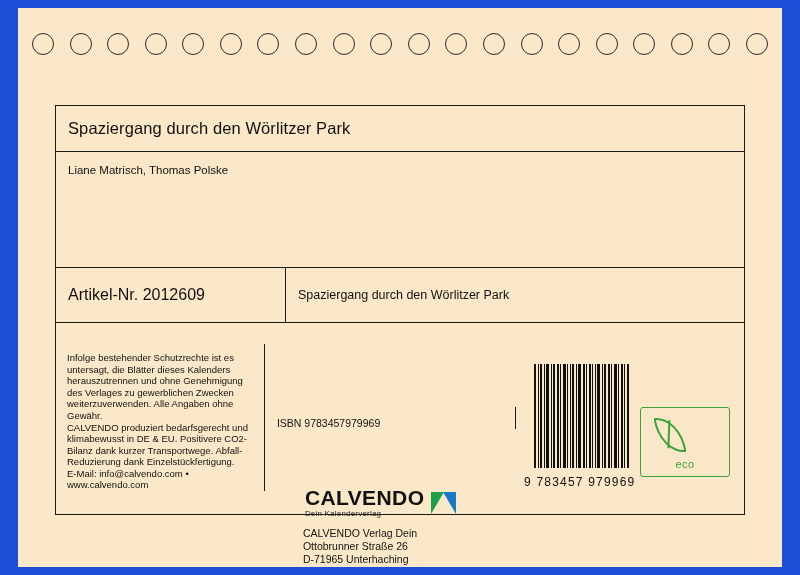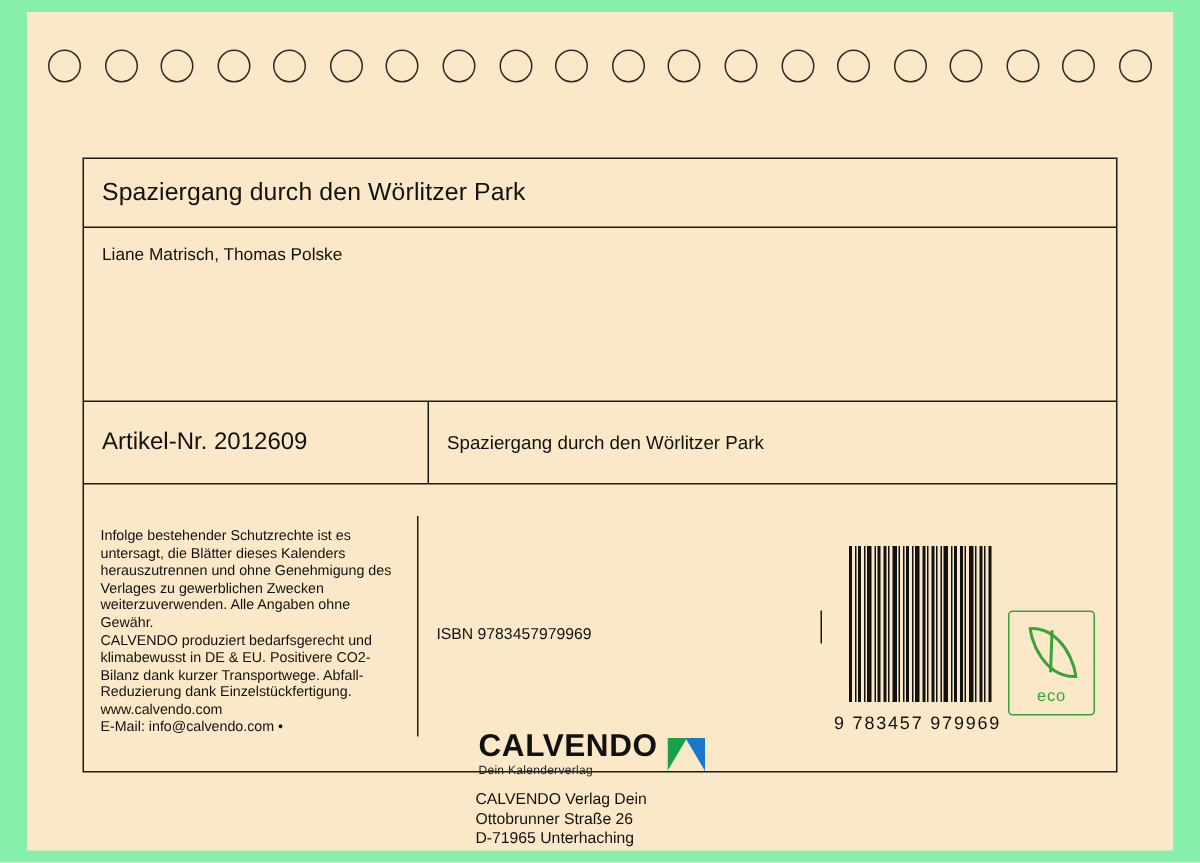--- a/index.html
+++ b/index.html
@@ -17,7 +17,7 @@
     position: relative;
     width: 800px;
     height: 575px;
-    background: #86efac;
+    background: #1d4ed8;
   }
   
   .card {

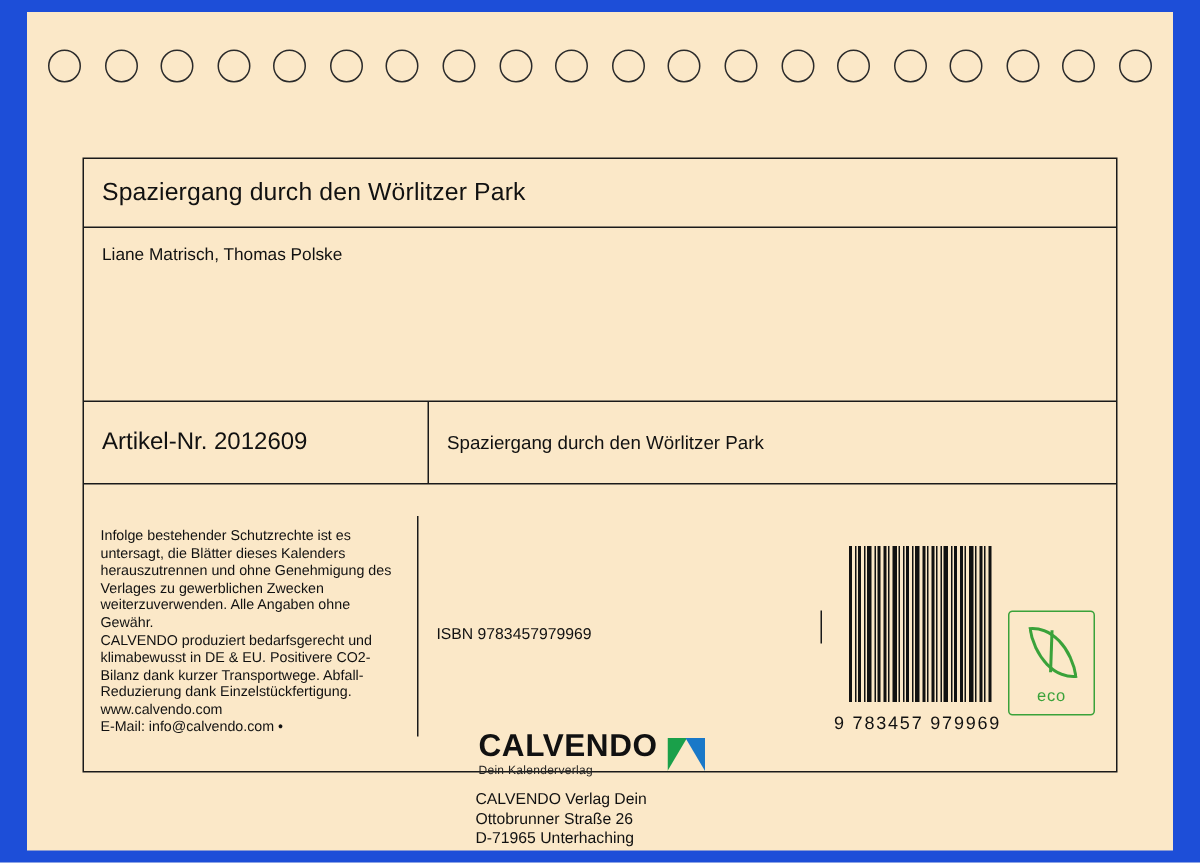--- a/index.html
+++ b/index.html
@@ -236,6 +236,7 @@
     margin-right: 6px;
     position: relative;
     background: #fbe8c8;
+    padding-left: 32px;
   }
   .eco .leaf {
     position: absolute;

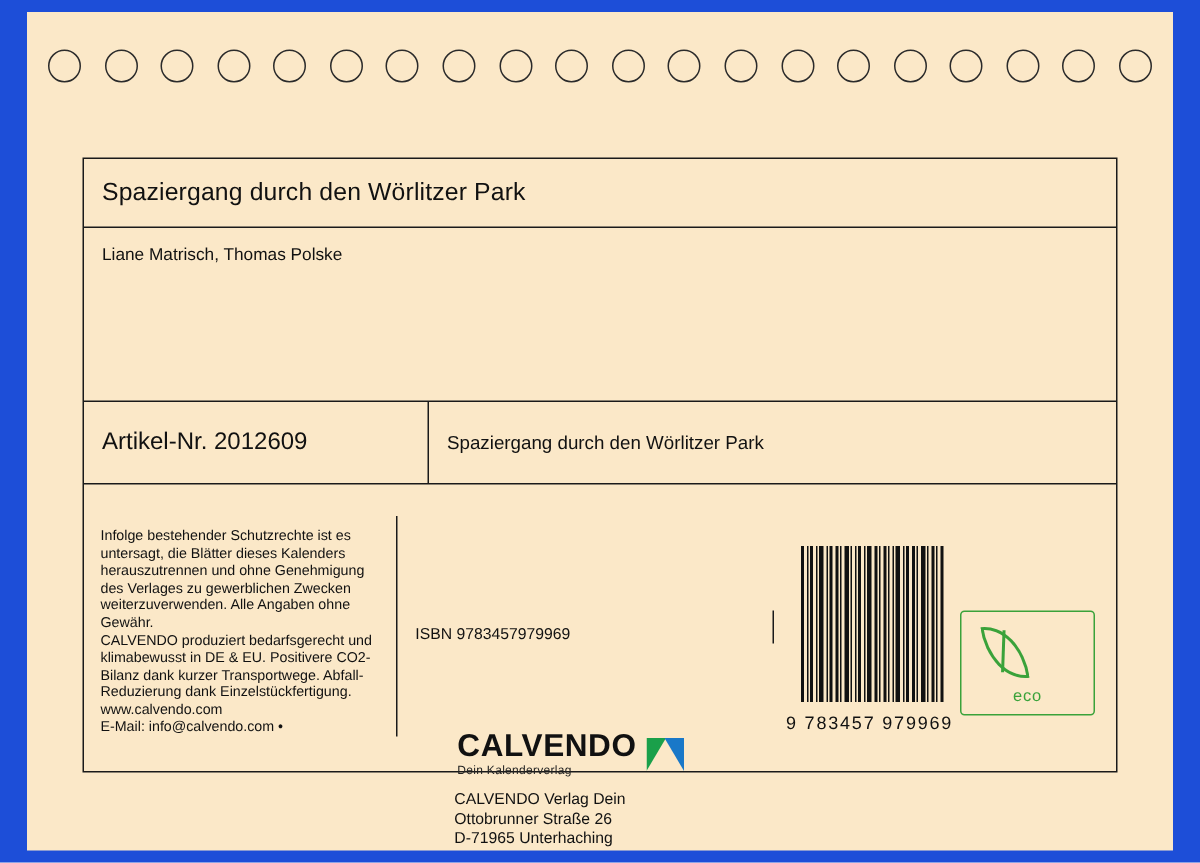--- a/index.html
+++ b/index.html
@@ -319,8 +319,8 @@
       <div class="cell-legal">
         <p>Infolge bestehender Schutzrechte ist es untersagt, die Blätter dieses Kalenders herauszutrennen und ohne Genehmigung des Verlages zu gewerblichen Zwecken weiterzuverwenden. Alle Angaben ohne Gewähr.</p>
         <p>CALVENDO produziert bedarfsgerecht und klimabewusst in DE &amp; EU. Positivere CO2-Bilanz dank kurzer Transportwege. Abfall-Reduzierung dank Einzelstückfertigung.</p>
+        <p>E-Mail: info@calvendo.com •</p>
         <p>www.calvendo.com</p>
-        <p>E-Mail: info@calvendo.com •</p>
       </div>
 
       <div class="cell-isbn">

